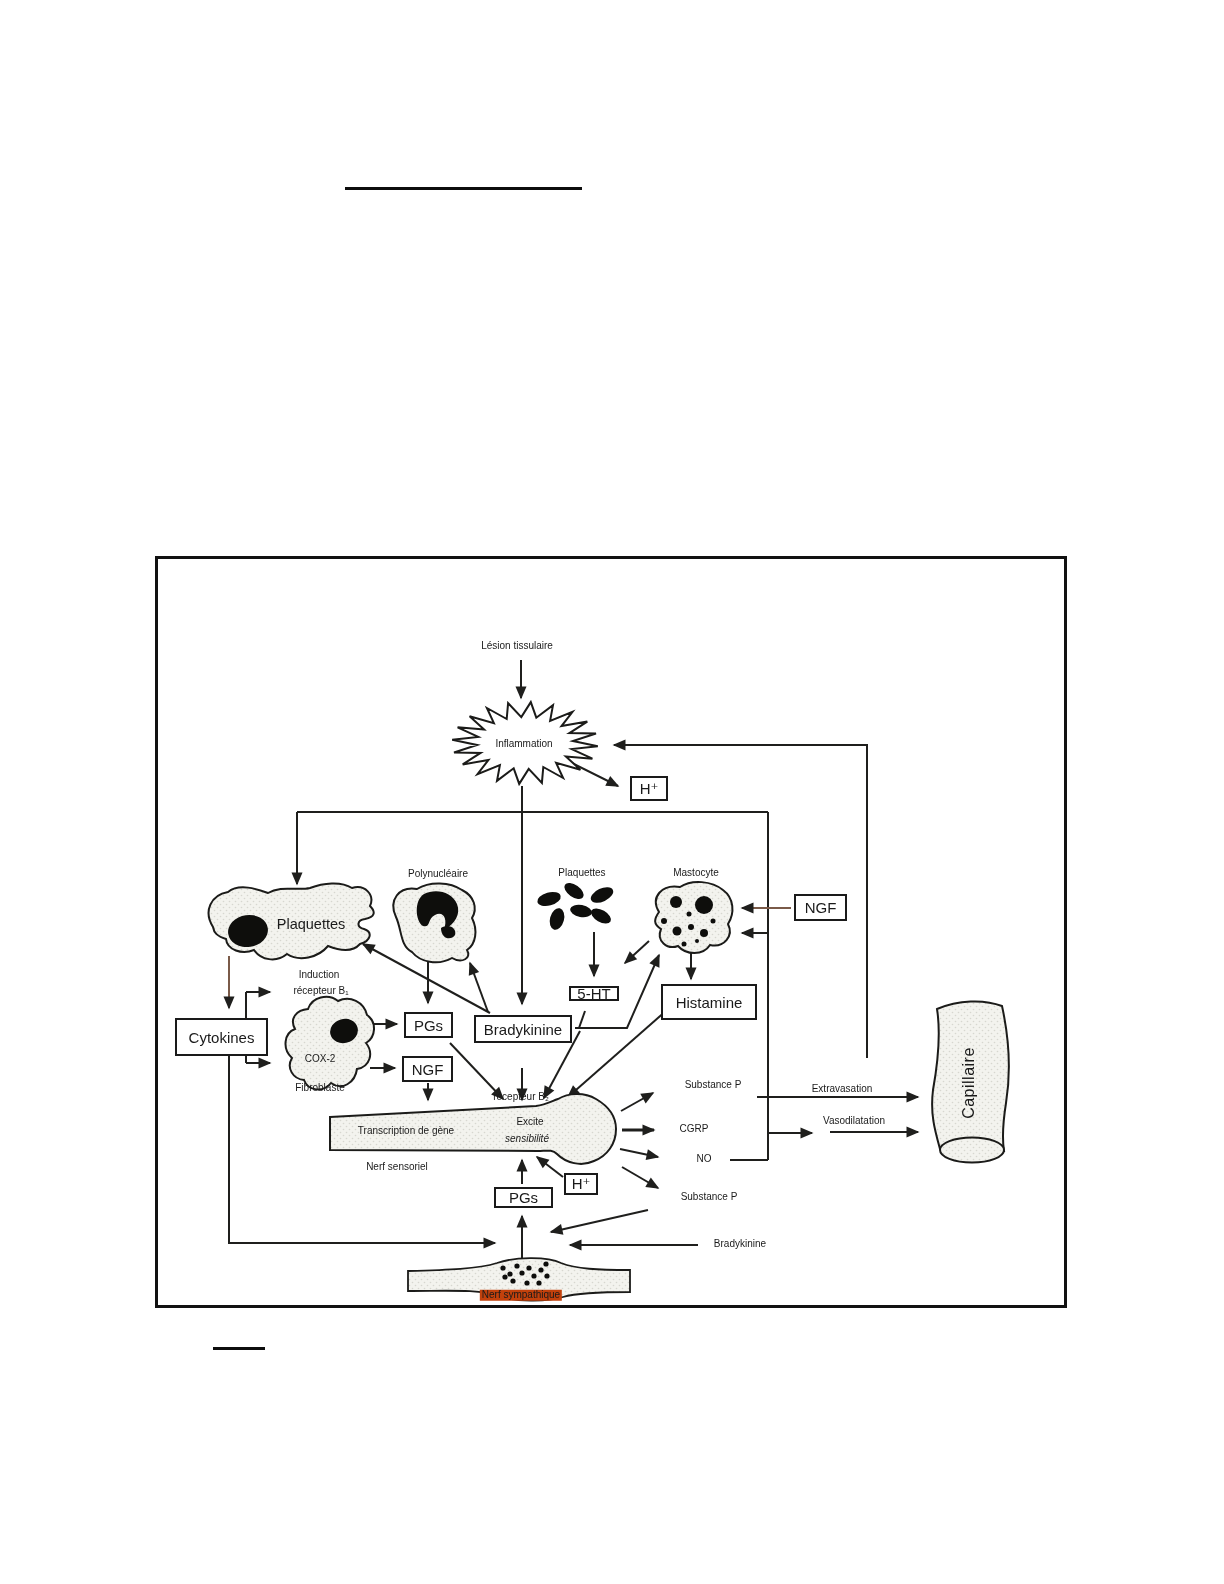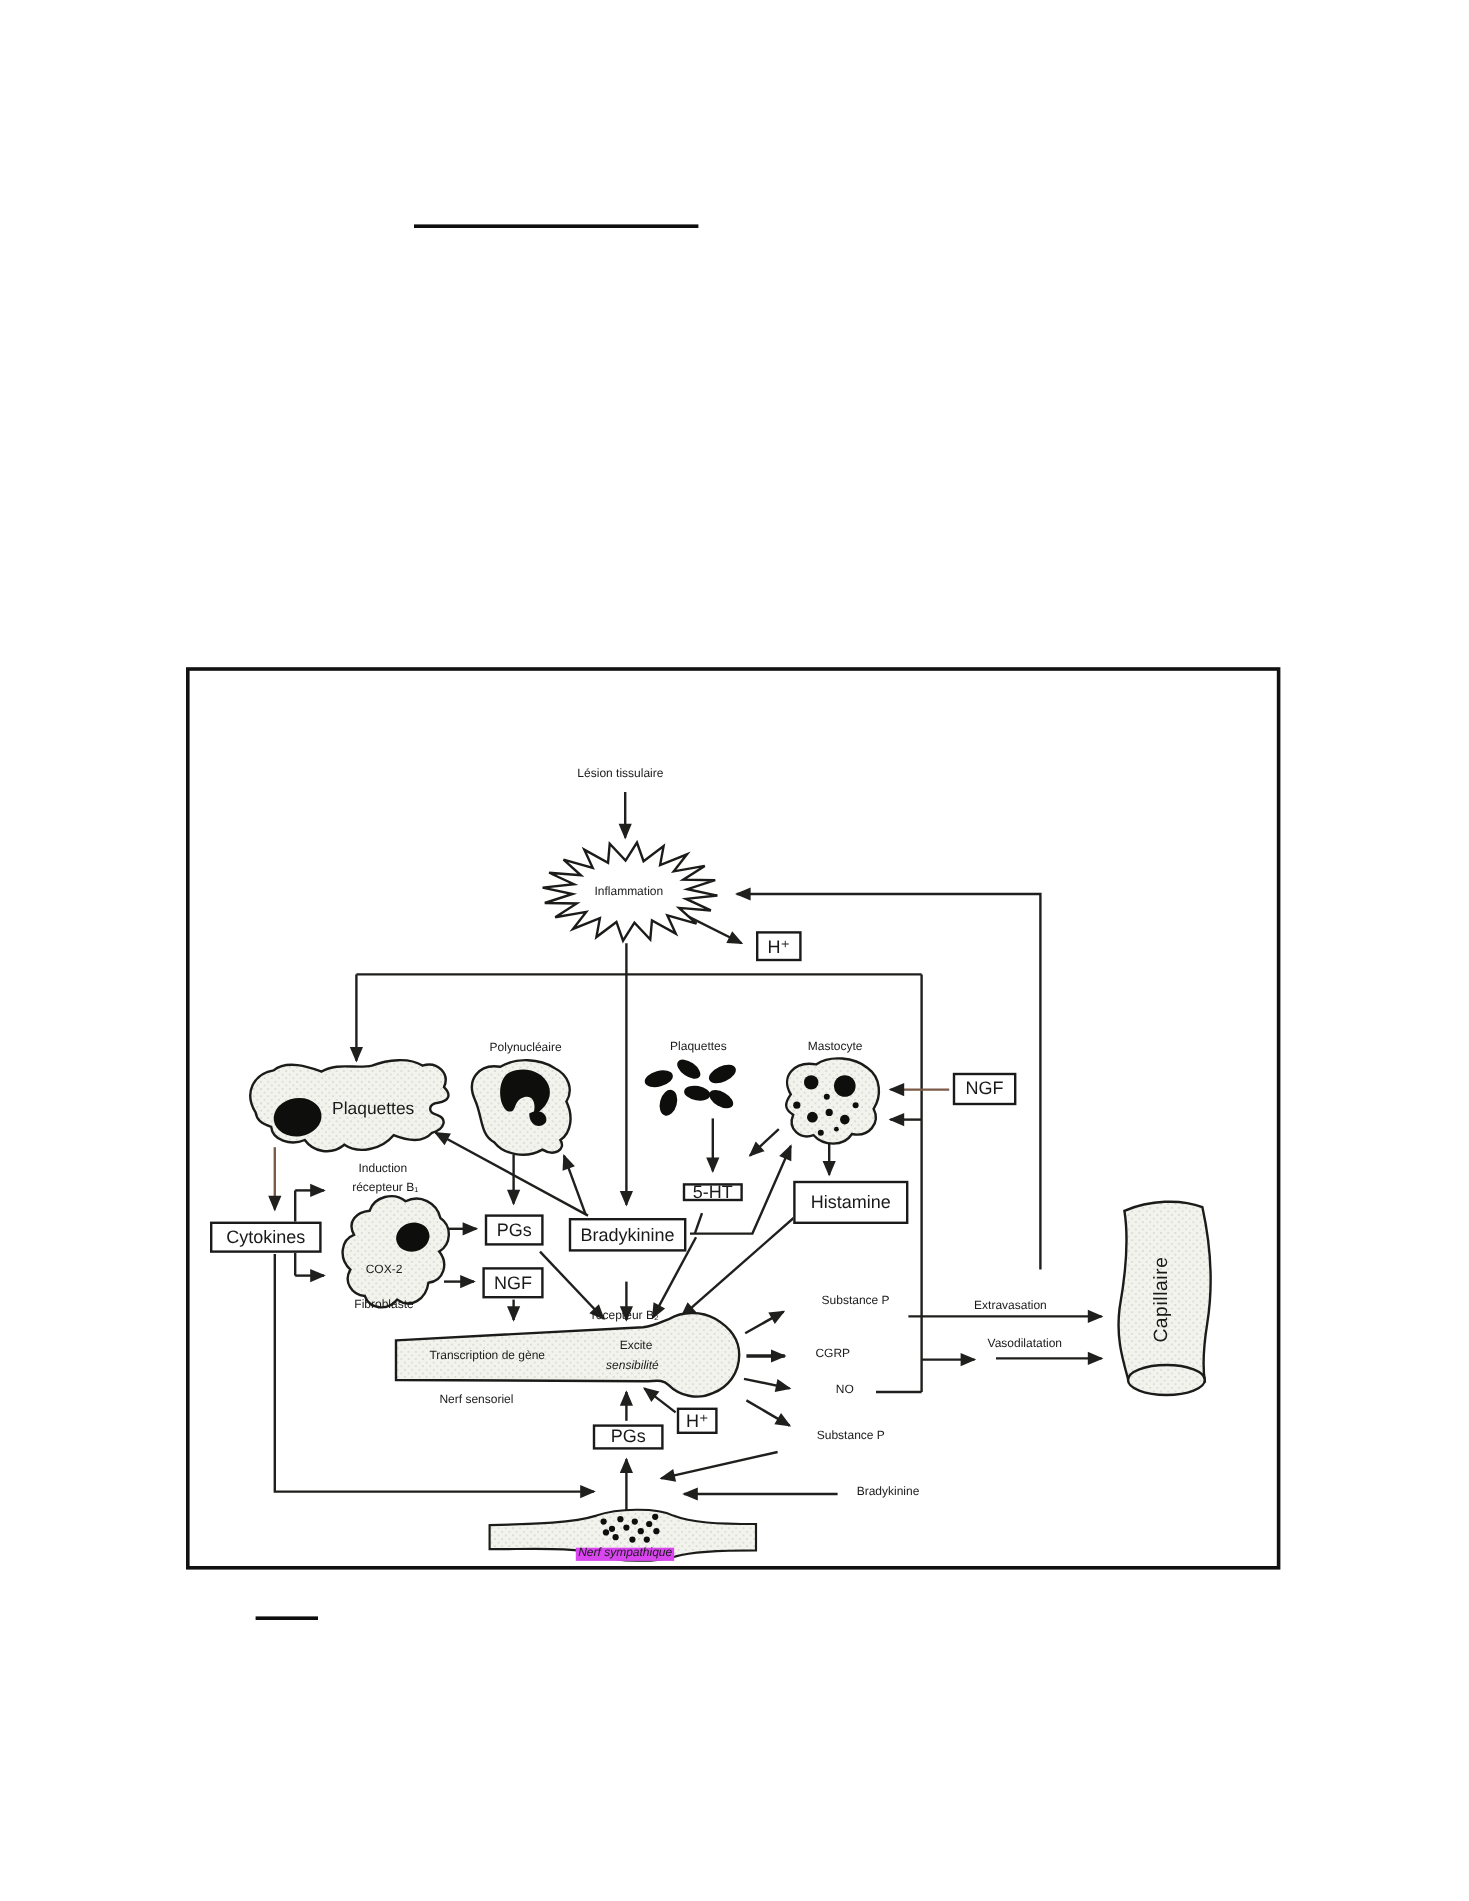--- a/index.html
+++ b/index.html
@@ -218,7 +218,7 @@
   <div class="lbl" style="left:521px;top:1295px;background:#d946ef;padding:0 2px;font-style:italic;">Nerf sympathique</div>
 
   <div class="box" style="left:630px;top:776px;width:38px;height:25px;">H⁺</div>
-  <div class="box" style="left:175px;top:1018px;width:93px;height:26px;">Cytokines</div>
+  <div class="box" style="left:175px;top:1018px;width:93px;height:38px;">Cytokines</div>
   <div class="box" style="left:404px;top:1012px;width:49px;height:26px;">PGs</div>
   <div class="box" style="left:402px;top:1056px;width:51px;height:26px;">NGF</div>
   <div class="box" style="left:474px;top:1015px;width:98px;height:28px;">Bradykinine</div>

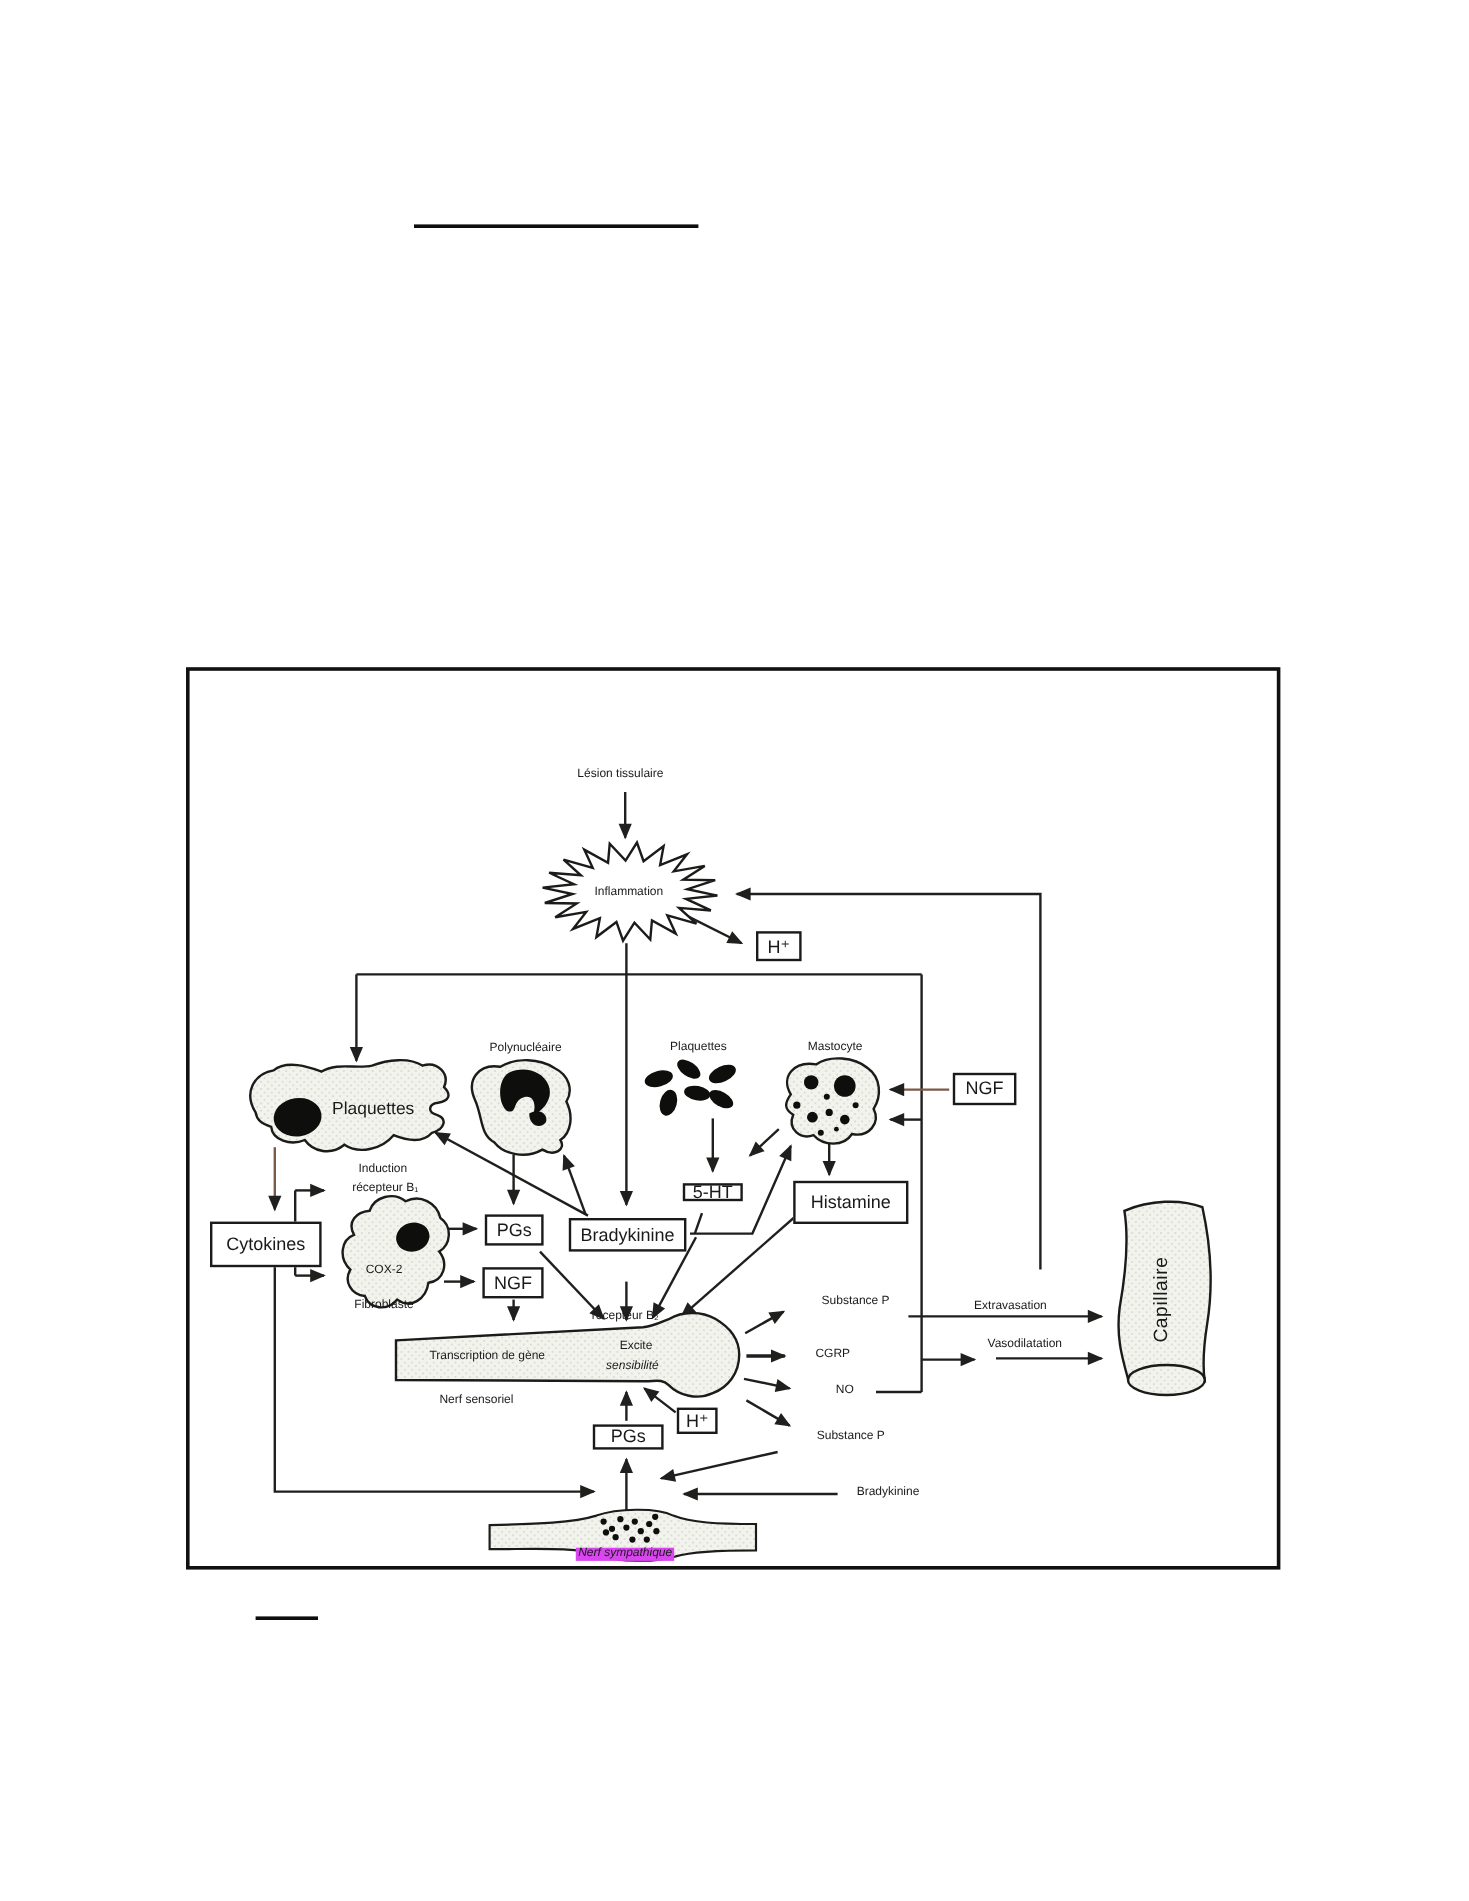--- a/index.html
+++ b/index.html
@@ -215,7 +215,7 @@
   <div class="lbl" style="left:854px;top:1121px;">Vasodilatation</div>
   <div class="lbl rot" style="left:969px;top:1083px;">Capillaire</div>
   <div class="lbl" style="left:740px;top:1244px;">Bradykinine</div>
-  <div class="lbl" style="left:521px;top:1295px;background:#d946ef;padding:0 2px;font-style:italic;">Nerf sympathique</div>
+  <div class="lbl" style="left:521px;top:1295px;background:#c2410c;padding:0 2px;">Nerf sympathique</div>
 
   <div class="box" style="left:630px;top:776px;width:38px;height:25px;">H⁺</div>
   <div class="box" style="left:175px;top:1018px;width:93px;height:38px;">Cytokines</div>

